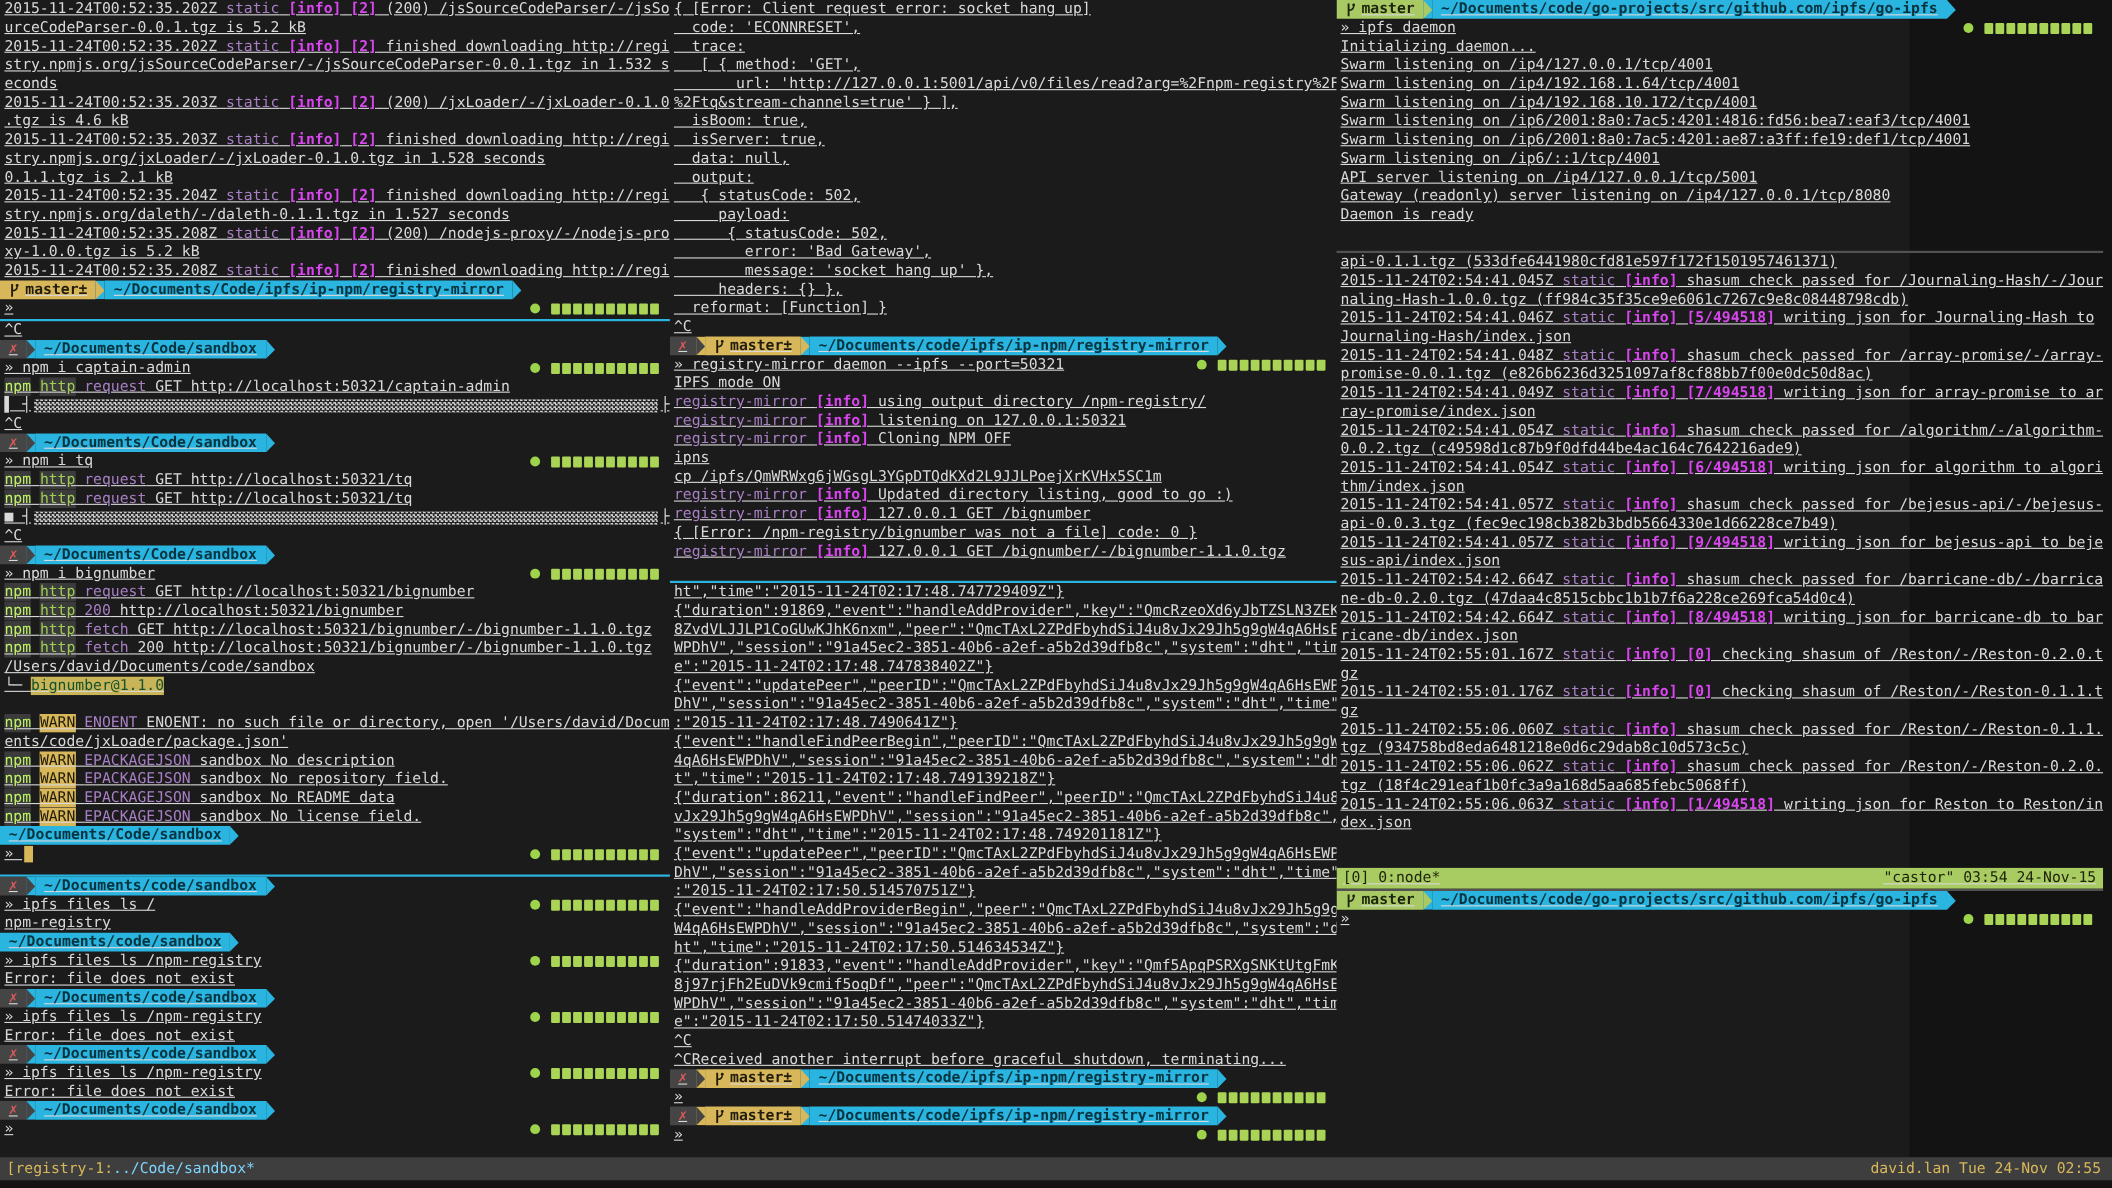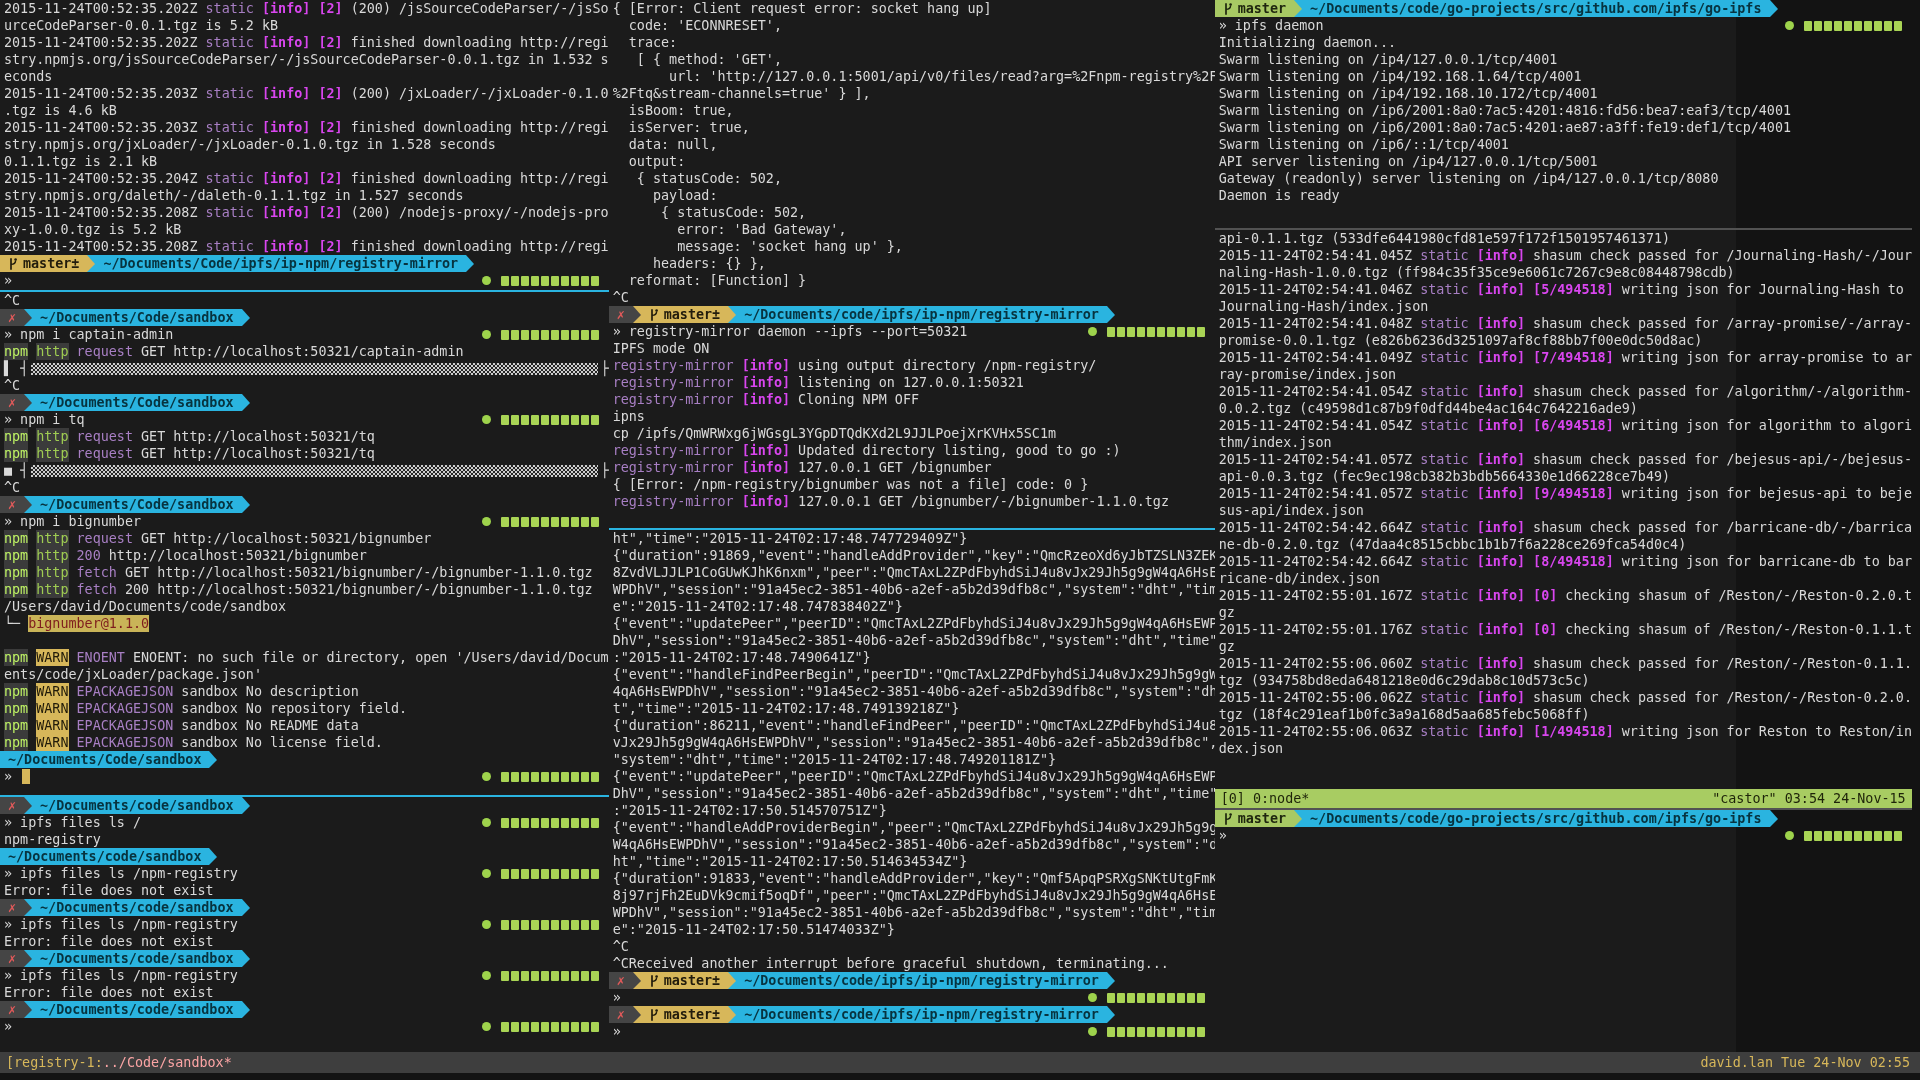--- a/index.html
+++ b/index.html
@@ -8,7 +8,7 @@
     font-family:"DejaVu Sans Mono","Liberation Mono",monospace;
     font-size:13.4px;color:#d9d9d9;
   }
-  .term{display:flex;width:1736px;height:1052px;background:#1b1b1b;}
+  .term{display:flex;width:1736px;height:1052px;background:#1b1b1b;text-decoration:underline;}
   .col{display:flex;flex-direction:column;}
   .col-left{width:613px;}
   .col-mid{width:606px;}

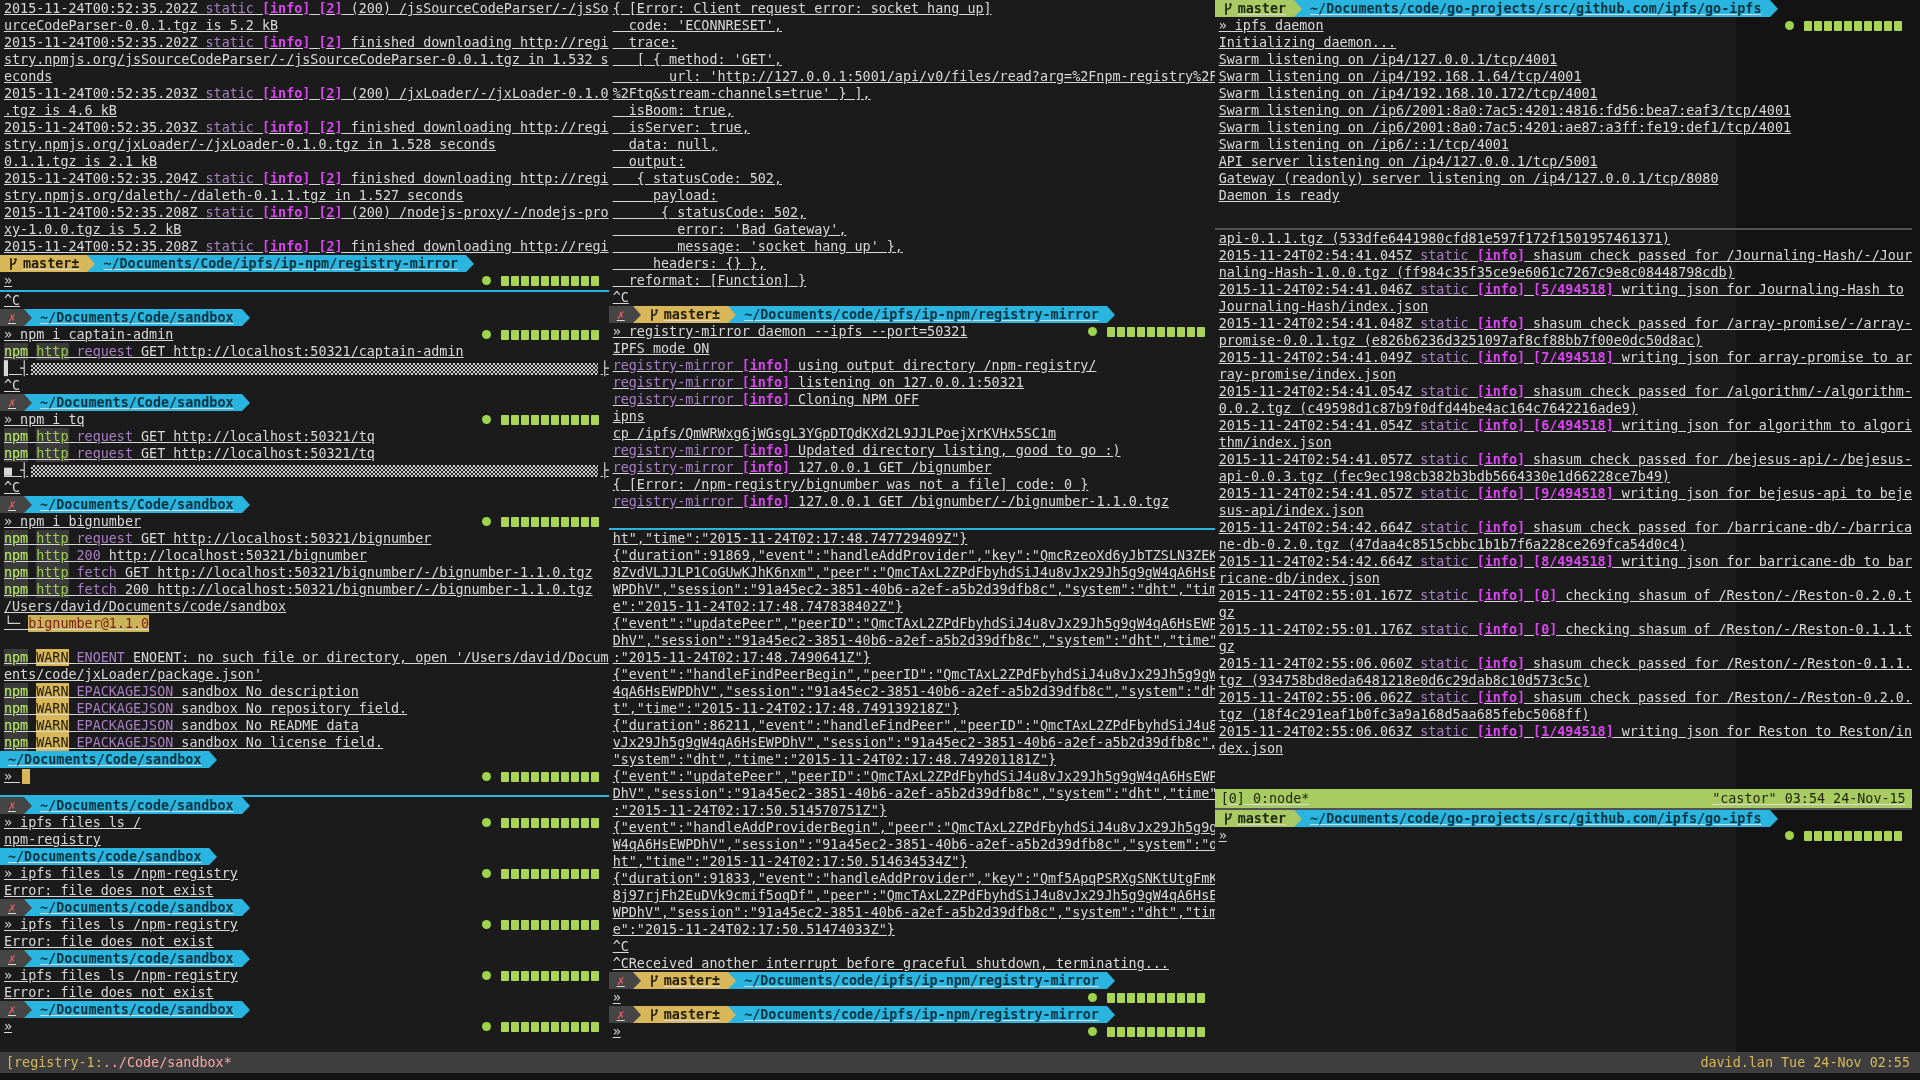--- a/index.html
+++ b/index.html
@@ -30,7 +30,7 @@
   .c-n{background:#3b3b3b;color:#bef264;}
   .c-h{background:#3b3b3b;color:#9fcc52;}
   .c-w{background:#d7b75a;color:#201a09;text-align:center;}
-  .c-k{background:#c9b458;color:#7f1d1d;}
+  .c-k{background:#c9b458;color:#14532d;}
   
   .prompt{padding-left:0;}
   .seg{display:flex;align-items:center;height:17px;padding:14px 8px;font-weight:bold;gap:5px;flex:none;}

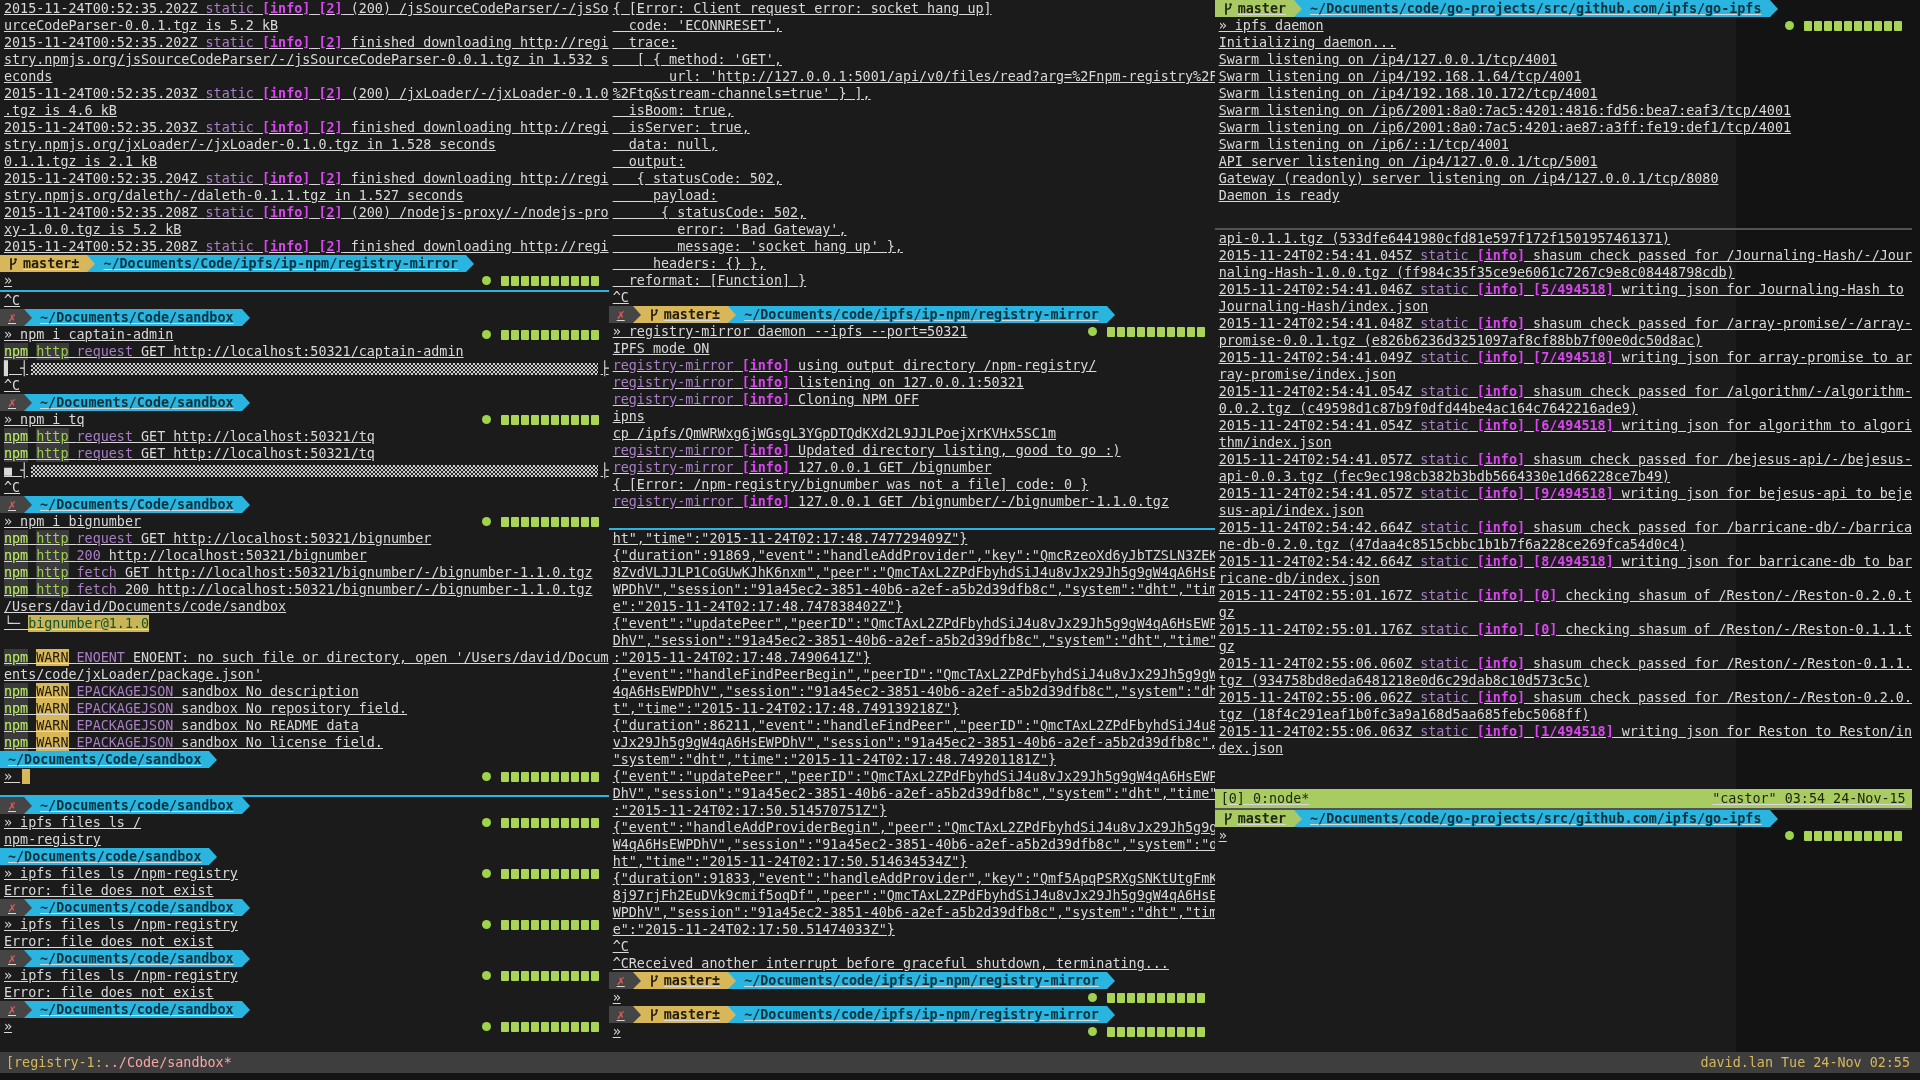--- a/index.html
+++ b/index.html
@@ -48,7 +48,7 @@
   
   .statusbar{height:21px;background:#3e3e3e;display:flex;align-items:center;padding:0 6px;}
   .sb-session{color:#d7b75a;}
-  .sb-window{color:#fca5a5;}
+  .sb-window{color:#7dd3fc;}
   .sb-right{margin-left:auto;color:#d7b75a;padding-right:4px;}
 </style>
 </head>

